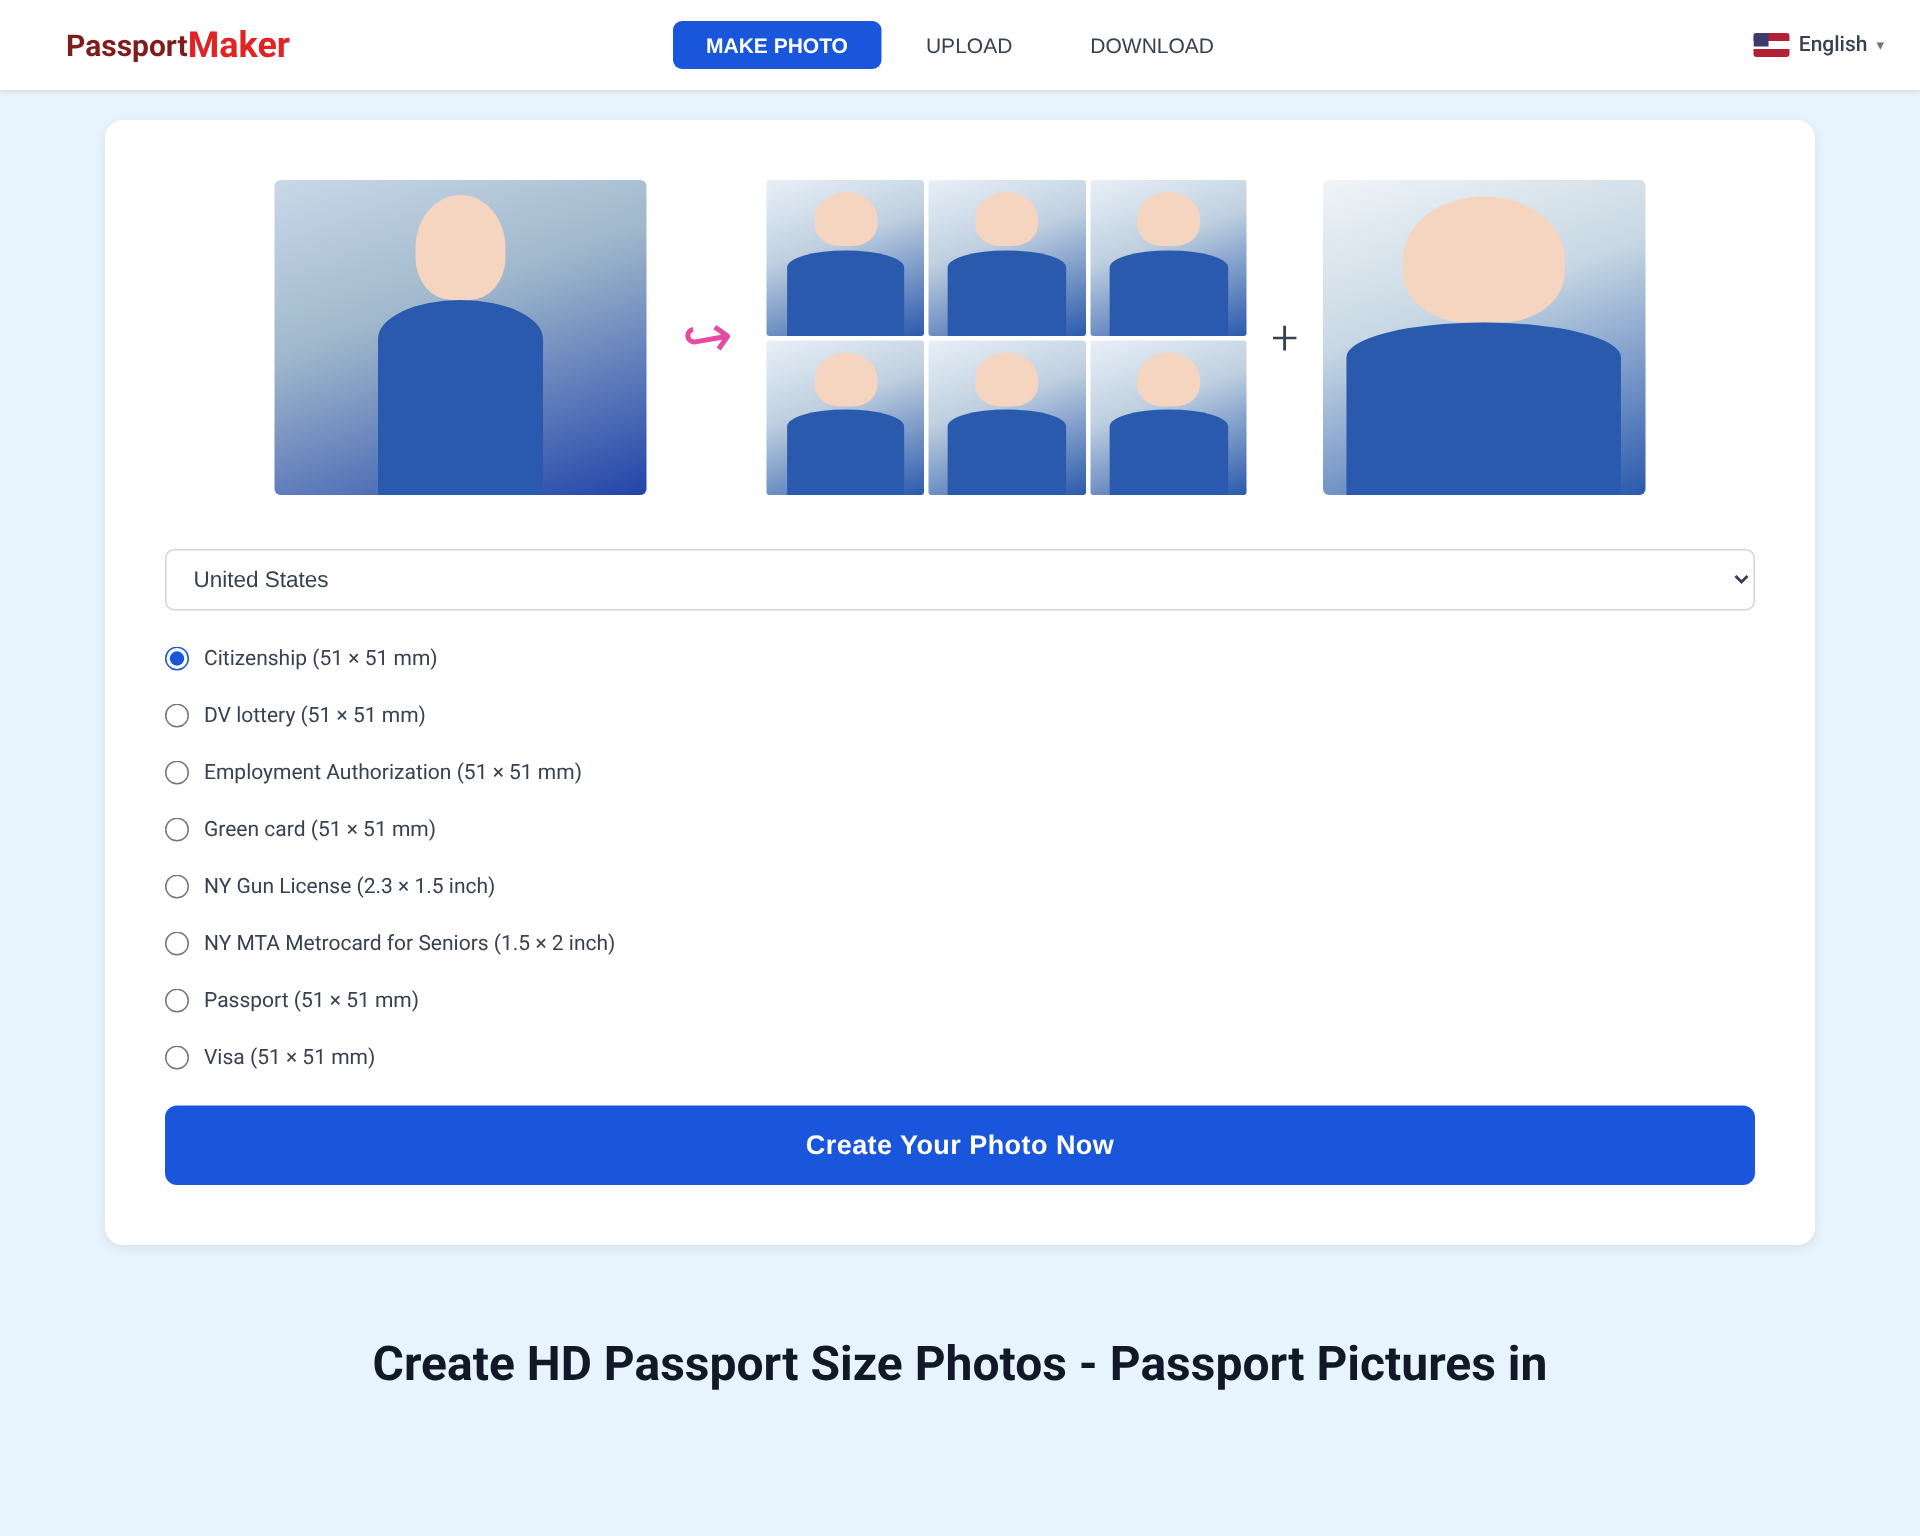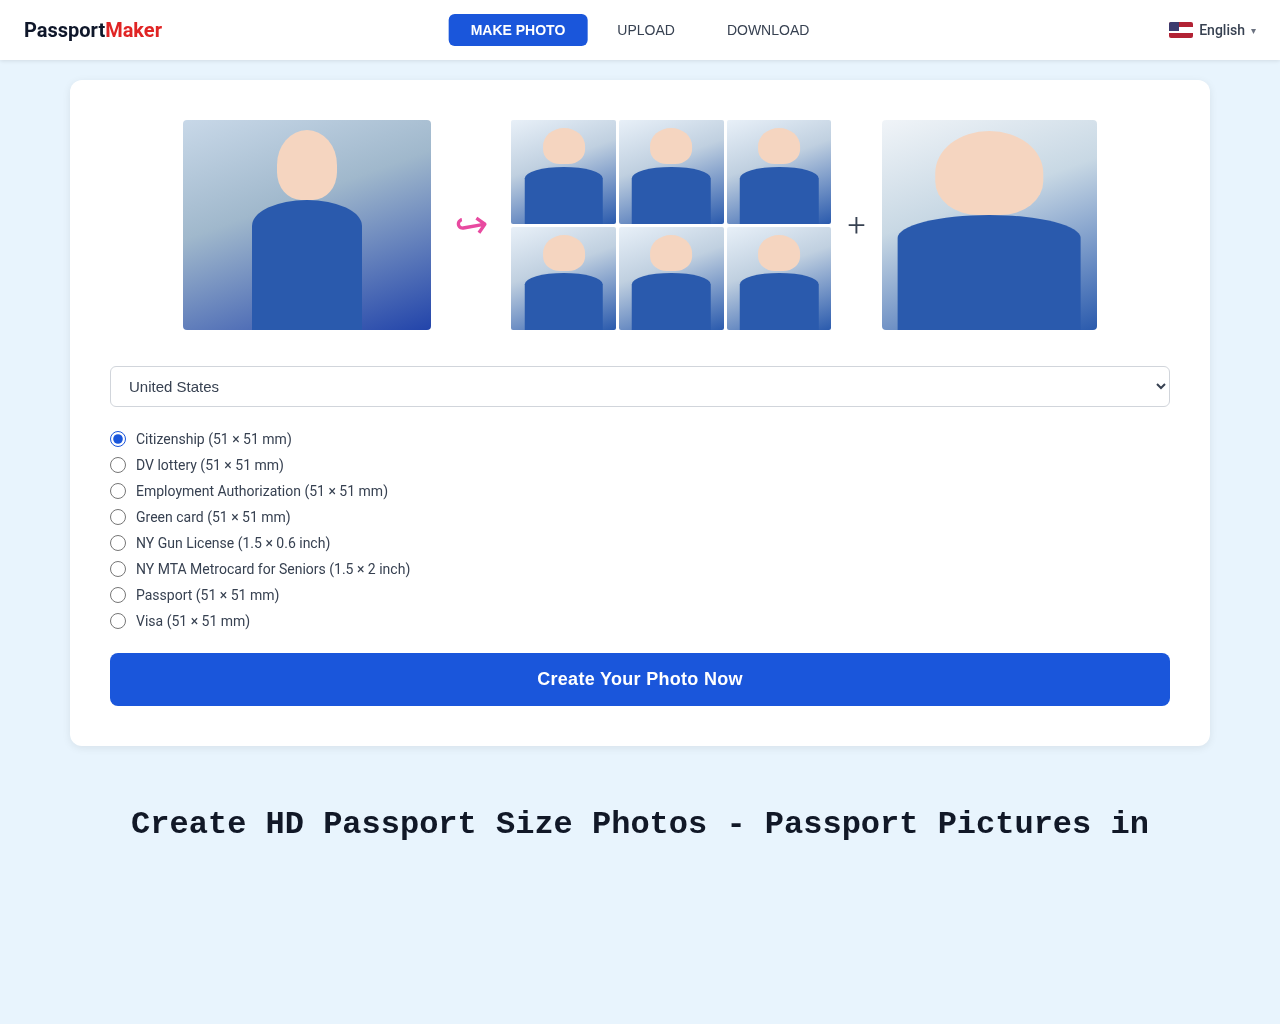--- a/index.html
+++ b/index.html
@@ -27,7 +27,8 @@
     .logo-passport {
       font-size: 20px;
       font-weight: 700;
-      color: #0f172a;
+      color: #7f1d1d;
+      margin-left: 20px;
     }
     .logo-maker {
       font-size: 20px;

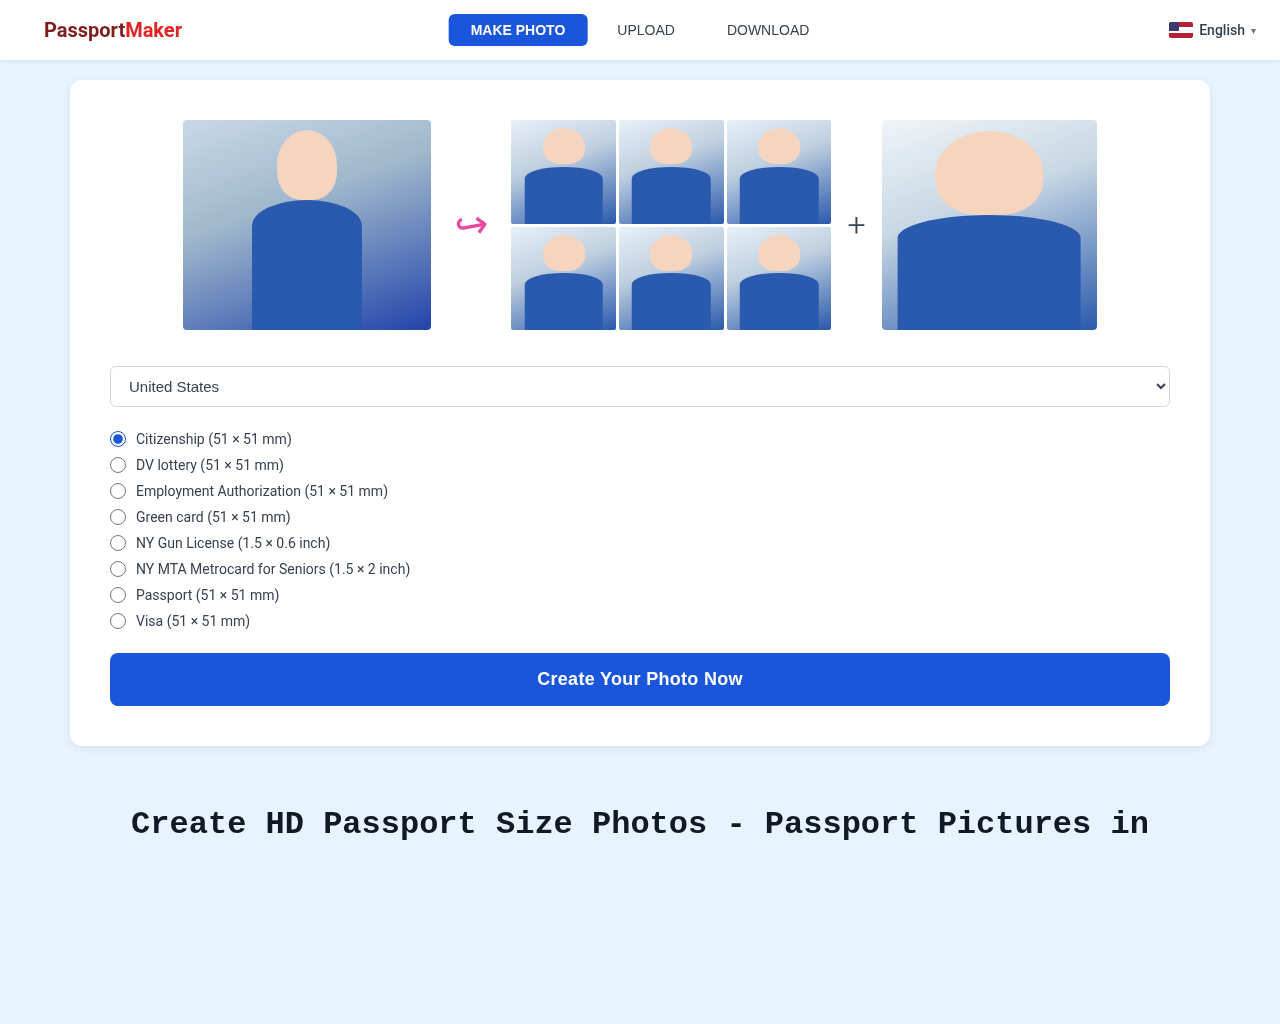--- a/index.html
+++ b/index.html
@@ -31,7 +31,7 @@
       margin-left: 20px;
     }
     .logo-maker {
-      font-size: 20px;
+      font-size: 24px;
       font-weight: 700;
       color: #e02424;
       text-align: right;

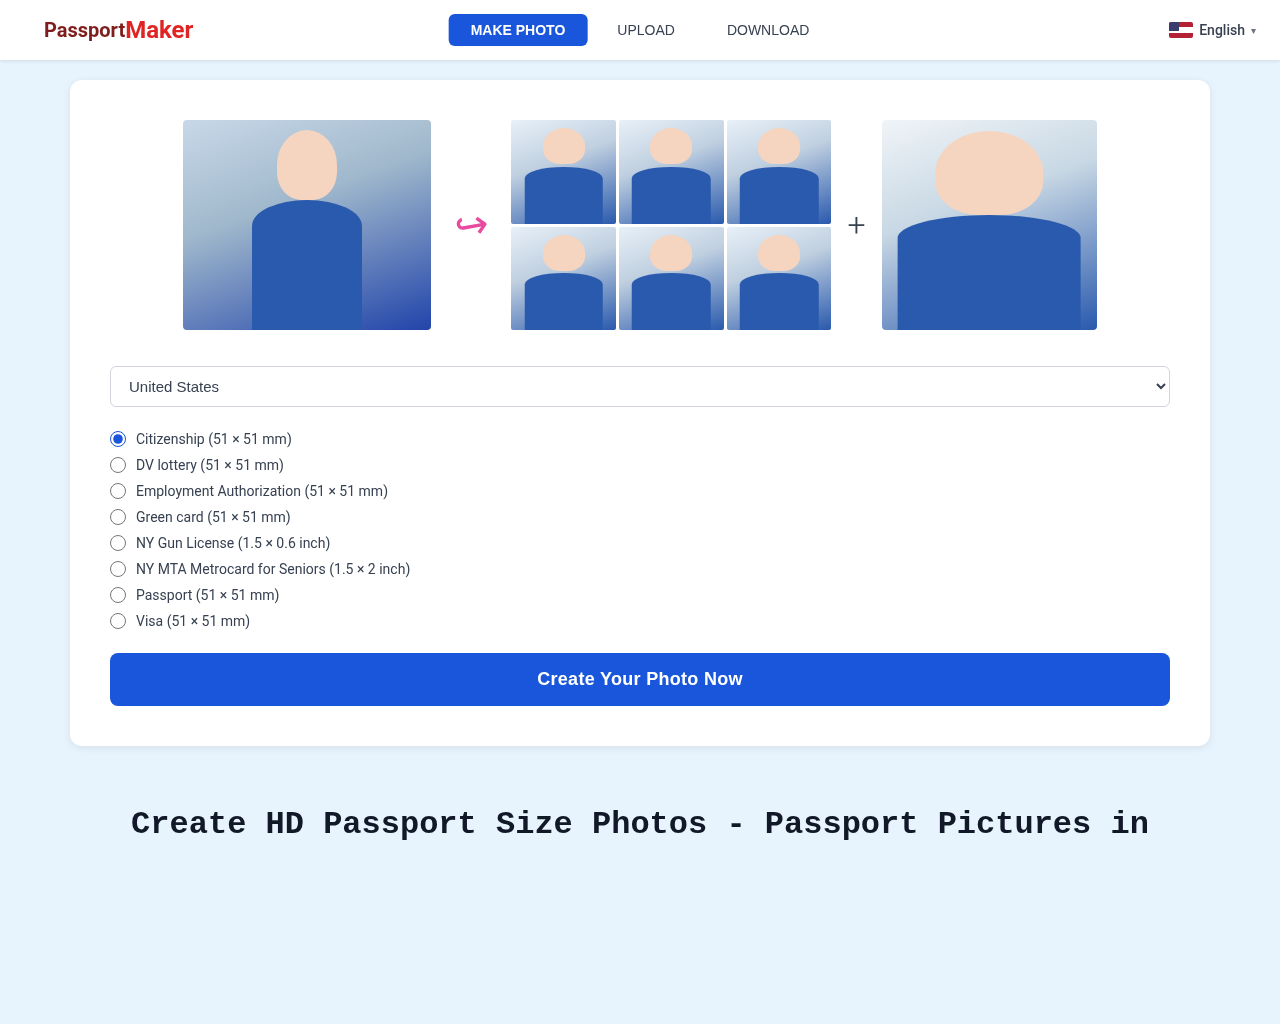--- a/index.html
+++ b/index.html
@@ -261,7 +261,7 @@
     .radio-options {
       display: flex;
       flex-direction: column;
-      gap: 10px;
+      gap: 22px;
       margin-bottom: 24px;
     }
     .radio-item {

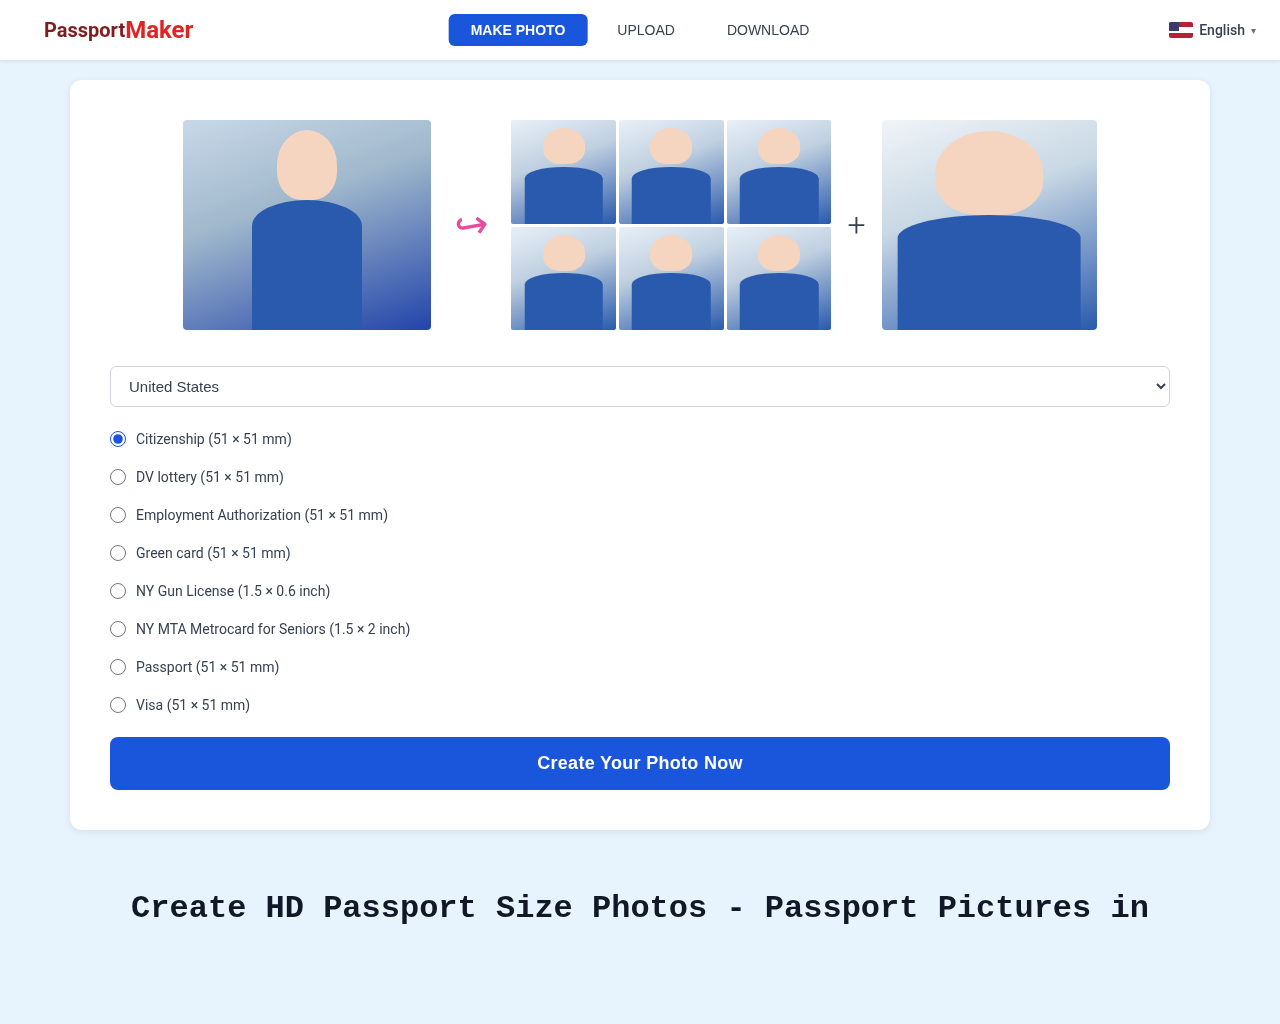--- a/index.html
+++ b/index.html
@@ -401,7 +401,7 @@
           </label>
           <label class="radio-item">
             <input type="radio" name="photo-type" value="ny_gun" style="">
-            <span class="radio-label">NY Gun License (1.5 × 0.6 inch)</span>
+            <span class="radio-label">NY Gun License (2.3 × 1.5 inch)</span>
           </label>
           <label class="radio-item">
             <input type="radio" name="photo-type" value="ny_mta" style="">

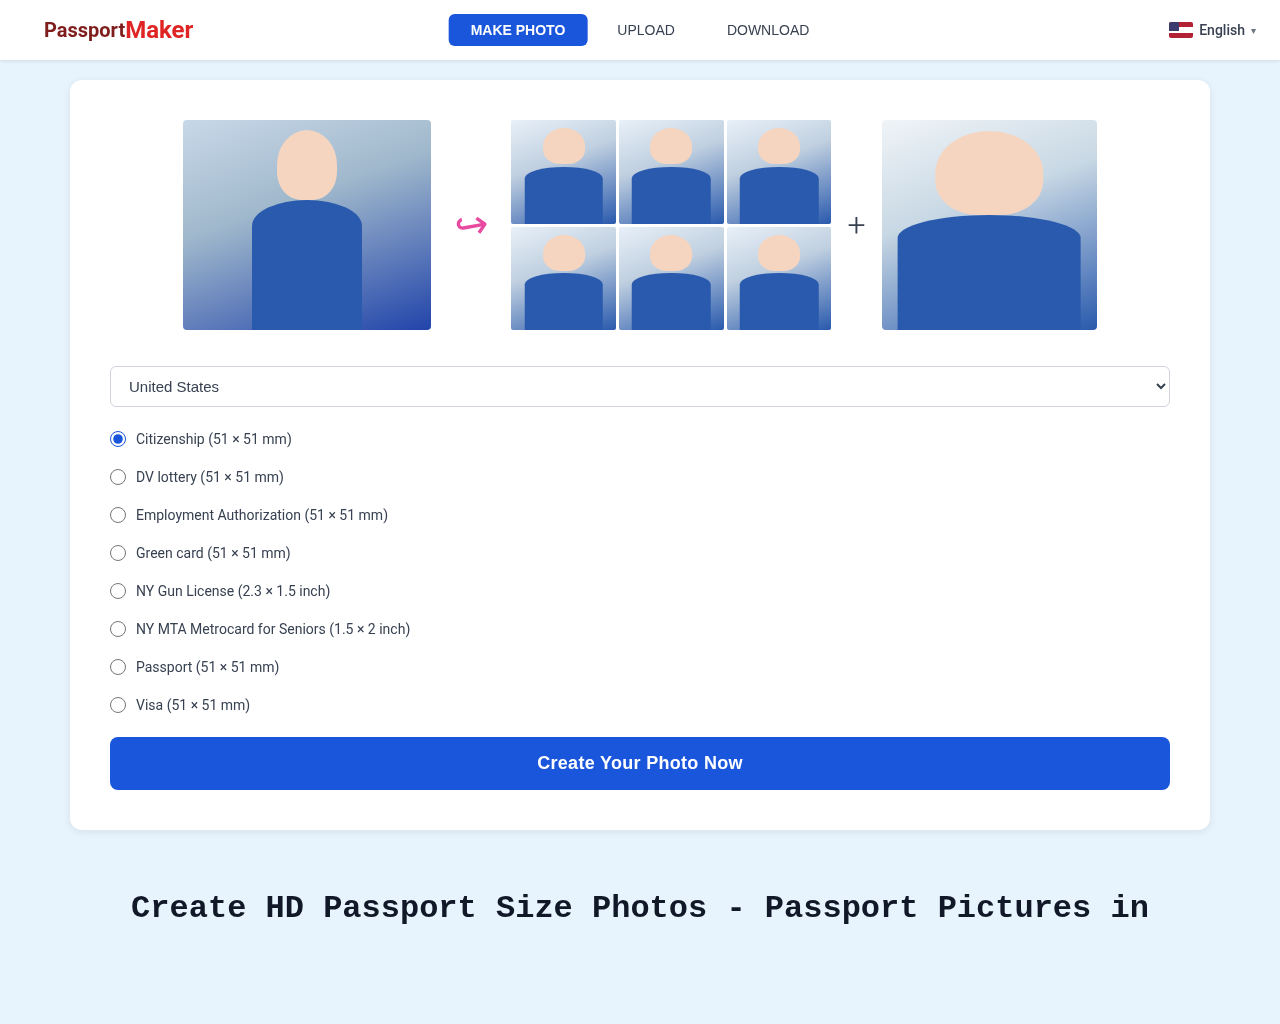--- a/index.html
+++ b/index.html
@@ -298,7 +298,6 @@
       text-align: center;
       margin-top: 40px;
       padding: 0 70px;
-      font-family: Liberation Mono, monospace;
     }
     .bottom-heading h2 {
       font-size: 32px;

